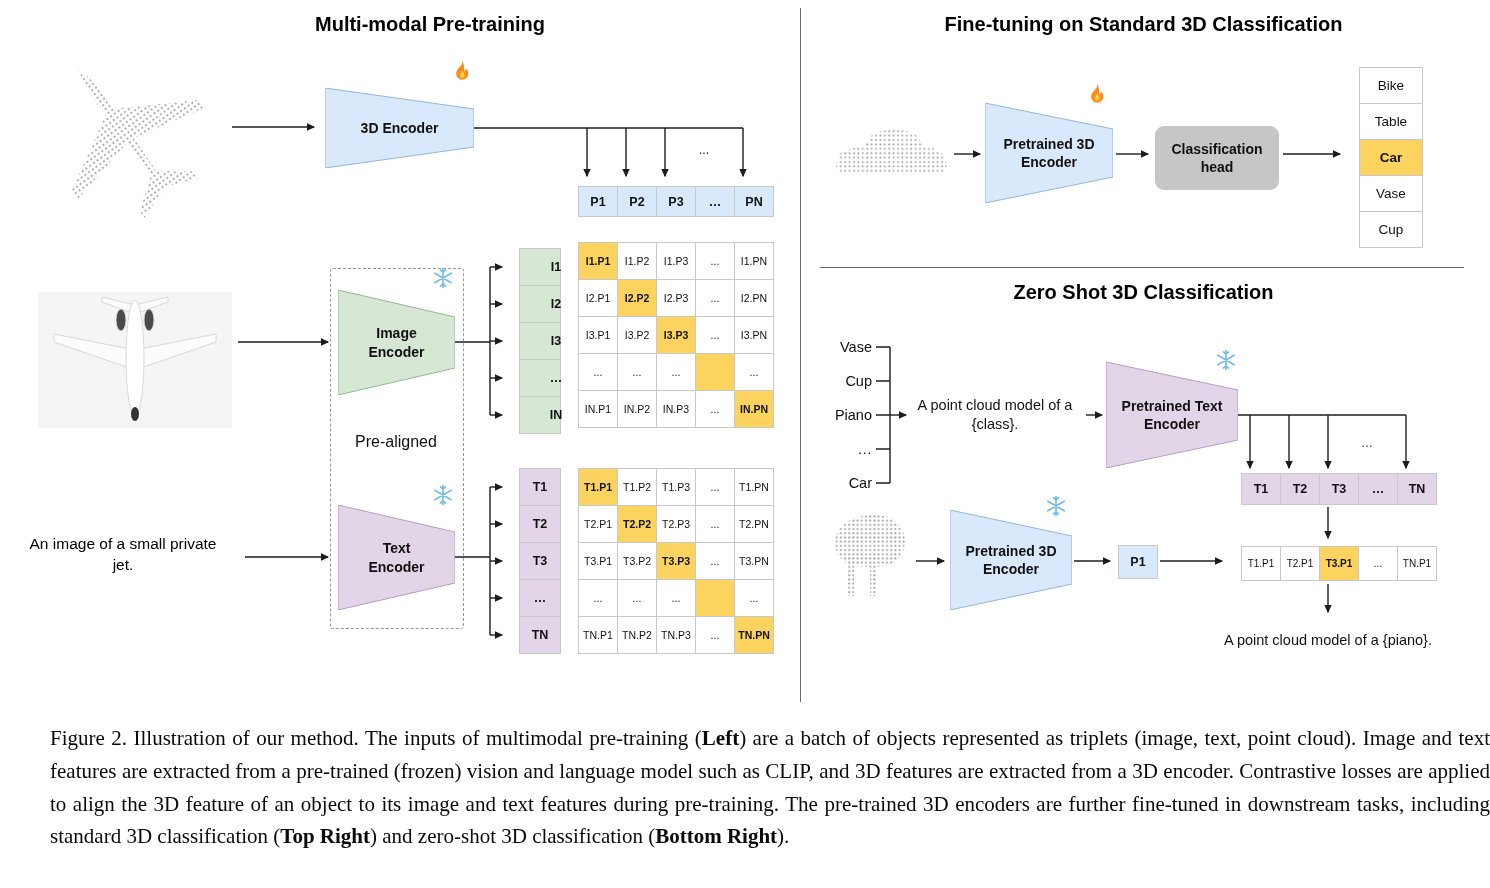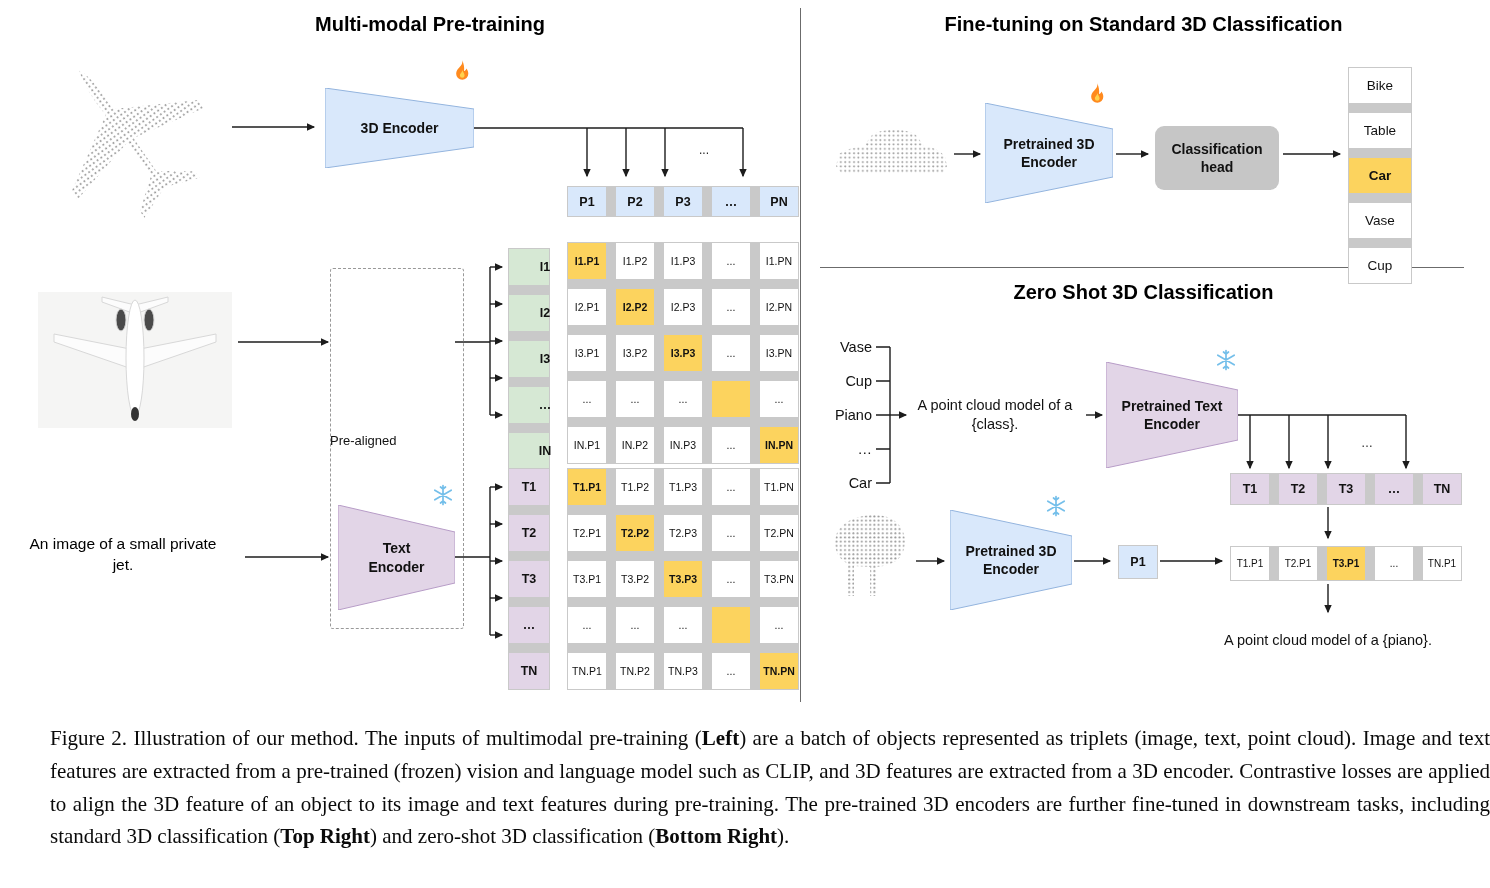--- a/index.html
+++ b/index.html
@@ -10,7 +10,7 @@
   .connectors{position:absolute;left:0;top:0;width:1490px;height:720px;pointer-events:none;}
   .divider-v{position:absolute;left:800px;top:8px;width:1px;height:694px;background:#6b6b6b;}
   .divider-h{position:absolute;left:820px;top:267px;width:644px;height:1px;background:#6b6b6b;}
-  .grid{position:absolute;display:grid;gap:10px;background:#c9c9c9;border:1px solid #c9c9c9;}
+  .grid{position:absolute;display:grid;gap:1px;background:#c9c9c9;border:1px solid #c9c9c9;margin-left:11px;}
   .cell{display:flex;align-items:center;justify-content:center;background:#fff;color:#111;}
   .c-blue{background:var(--blue-cell,#d9e8fb);}
   .c-green{background:var(--green-cell,#d6e8d4);padding-left:32px;}

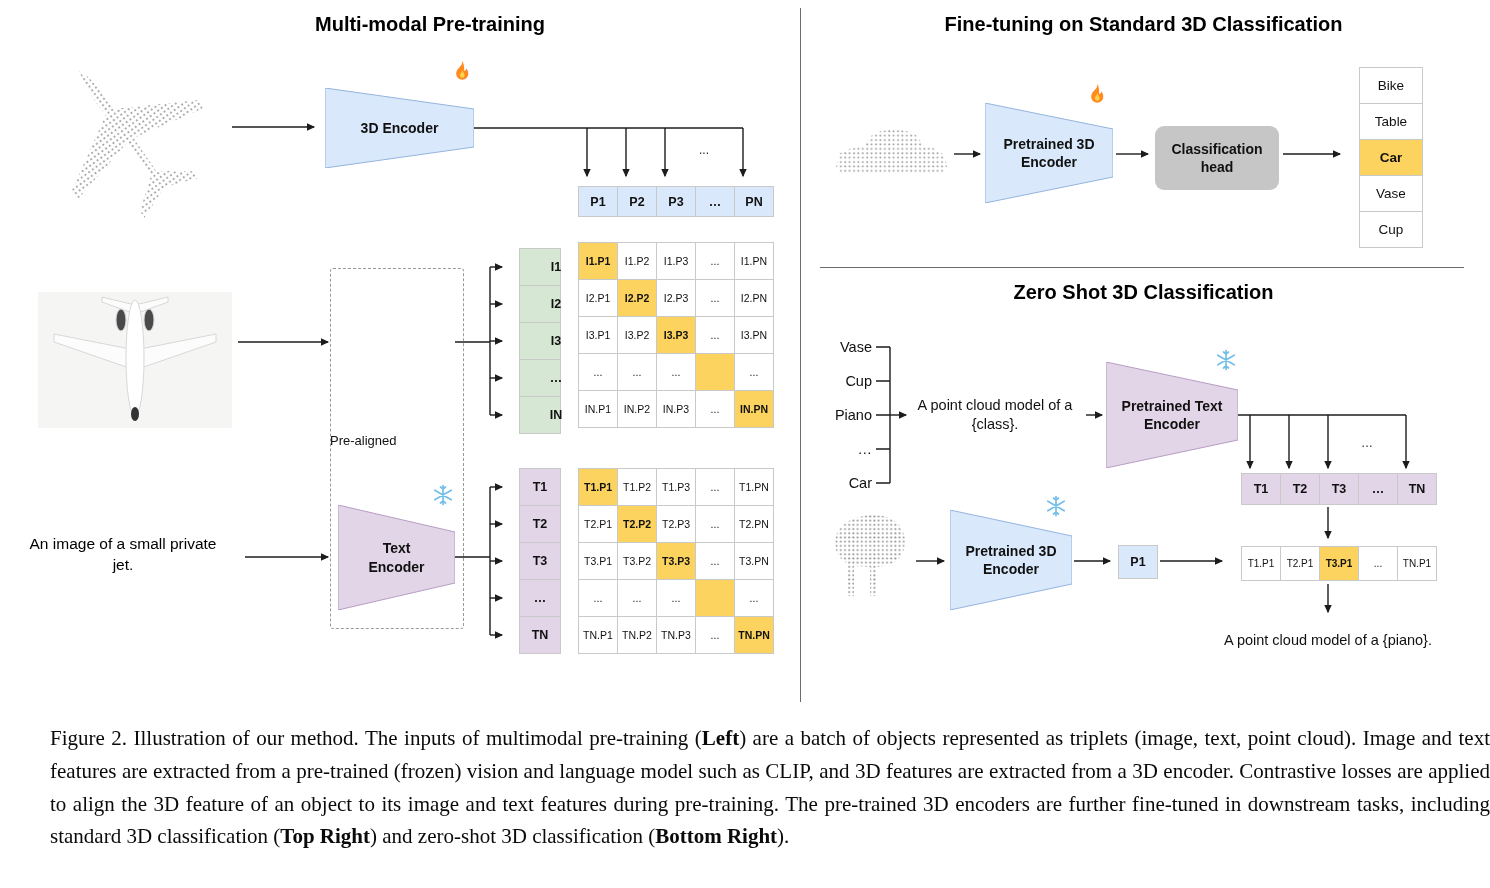--- a/index.html
+++ b/index.html
@@ -148,6 +148,15 @@
   <div class="dashed abs" style="left:330px;top:268px;width:132px;height:359px"></div>
   <div class="pre-aligned" style="left:330px;top:433px;width:132px">Pre-aligned</div>
 
+  <div class="enc" style="left:338px;top:290px;width:117px;height:105px">
+    <svg class="shape" viewBox="0 0 117 105" preserveAspectRatio="none">
+      <polygon points="0,0 117,27 117,78 0,105" style="fill:var(--green-cell,#d6e8d4);stroke:#93b793" vector-effect="non-scaling-stroke"></polygon>
+    </svg>
+    <div class="lab" style="width:62%">Image Encoder</div>
+    <svg class="badge" style="right:0;top:-24px;width:24px;height:24px" viewBox="0 0 24 24" fill="none" stroke="#74bfea" stroke-width="1.7" stroke-linecap="round">
+      <path d="M12 2.5v19M3.8 7.25l16.4 9.5M20.2 7.25l-16.4 9.5M12 6l2.5-2M12 6L9.5 4M12 18l2.5 2M12 18l-2.5 2"></path>
+    </svg>
+  </div>
 
   <div class="enc" style="left:338px;top:505px;width:117px;height:105px">
     <svg class="shape" viewBox="0 0 117 105" preserveAspectRatio="none">

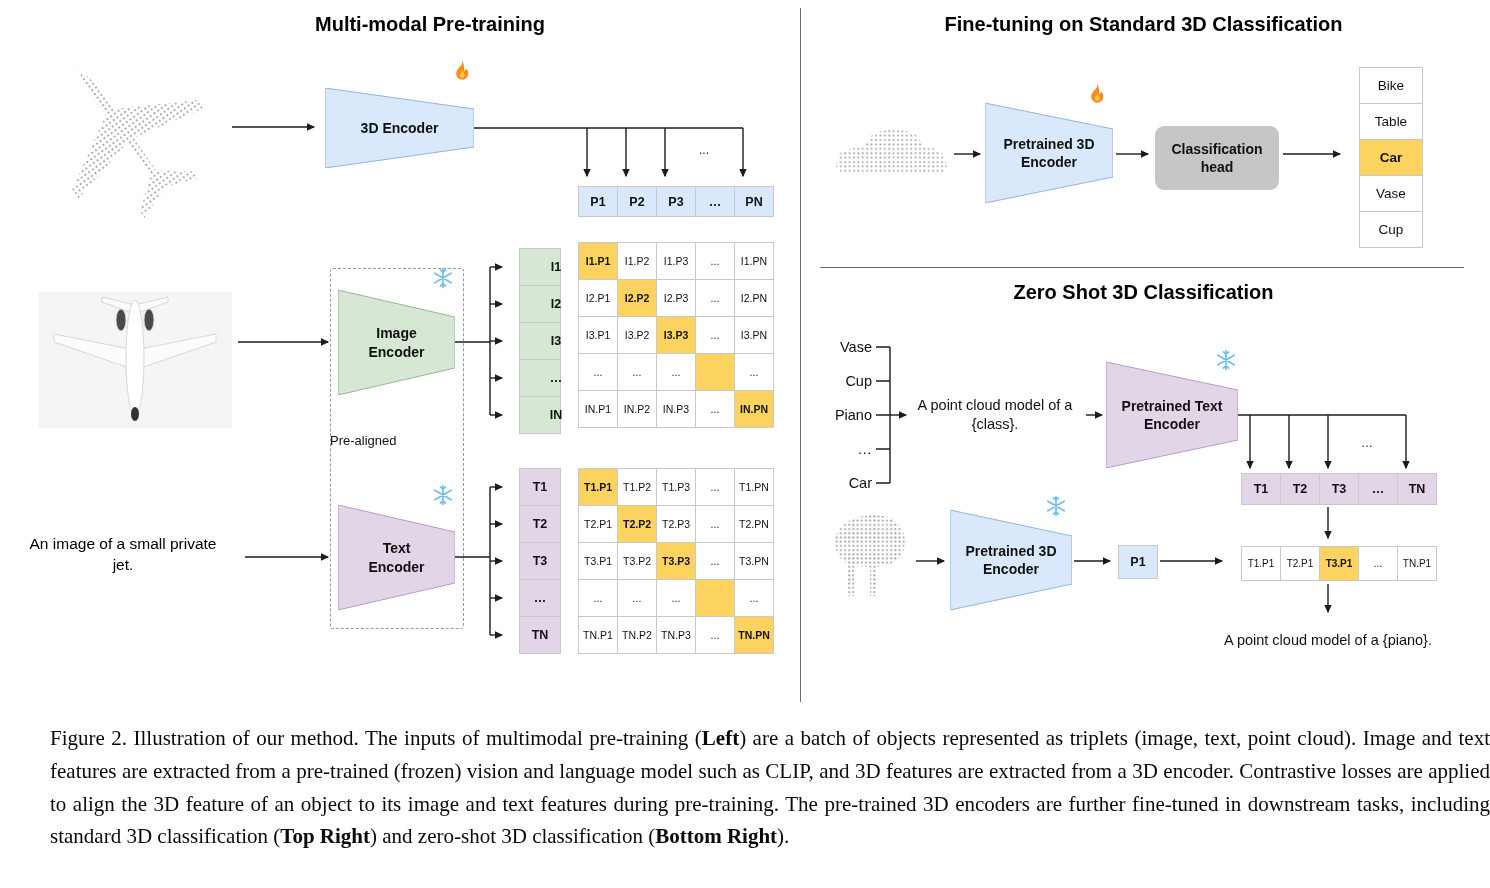--- a/index.html
+++ b/index.html
@@ -33,7 +33,7 @@
   .enc .lab{position:relative;z-index:1;font-weight:700;font-size:14px;text-align:center;line-height:1.3;width:78%;}
   .badge{position:absolute;z-index:2;}
   .dashed{border:1.5px dashed #999;border-radius:3px;}
-  .pre-aligned{position:absolute;text-align:left;font-size:13px;}
+  .pre-aligned{position:absolute;text-align:center;font-size:16px;}
   .input-text{font-size:15.5px;text-align:center;line-height:1.35;color:#000;}
   .prompt-text{font-size:14.5px;text-align:center;line-height:1.32;}
   .result-text{font-size:14.5px;text-align:center;}

